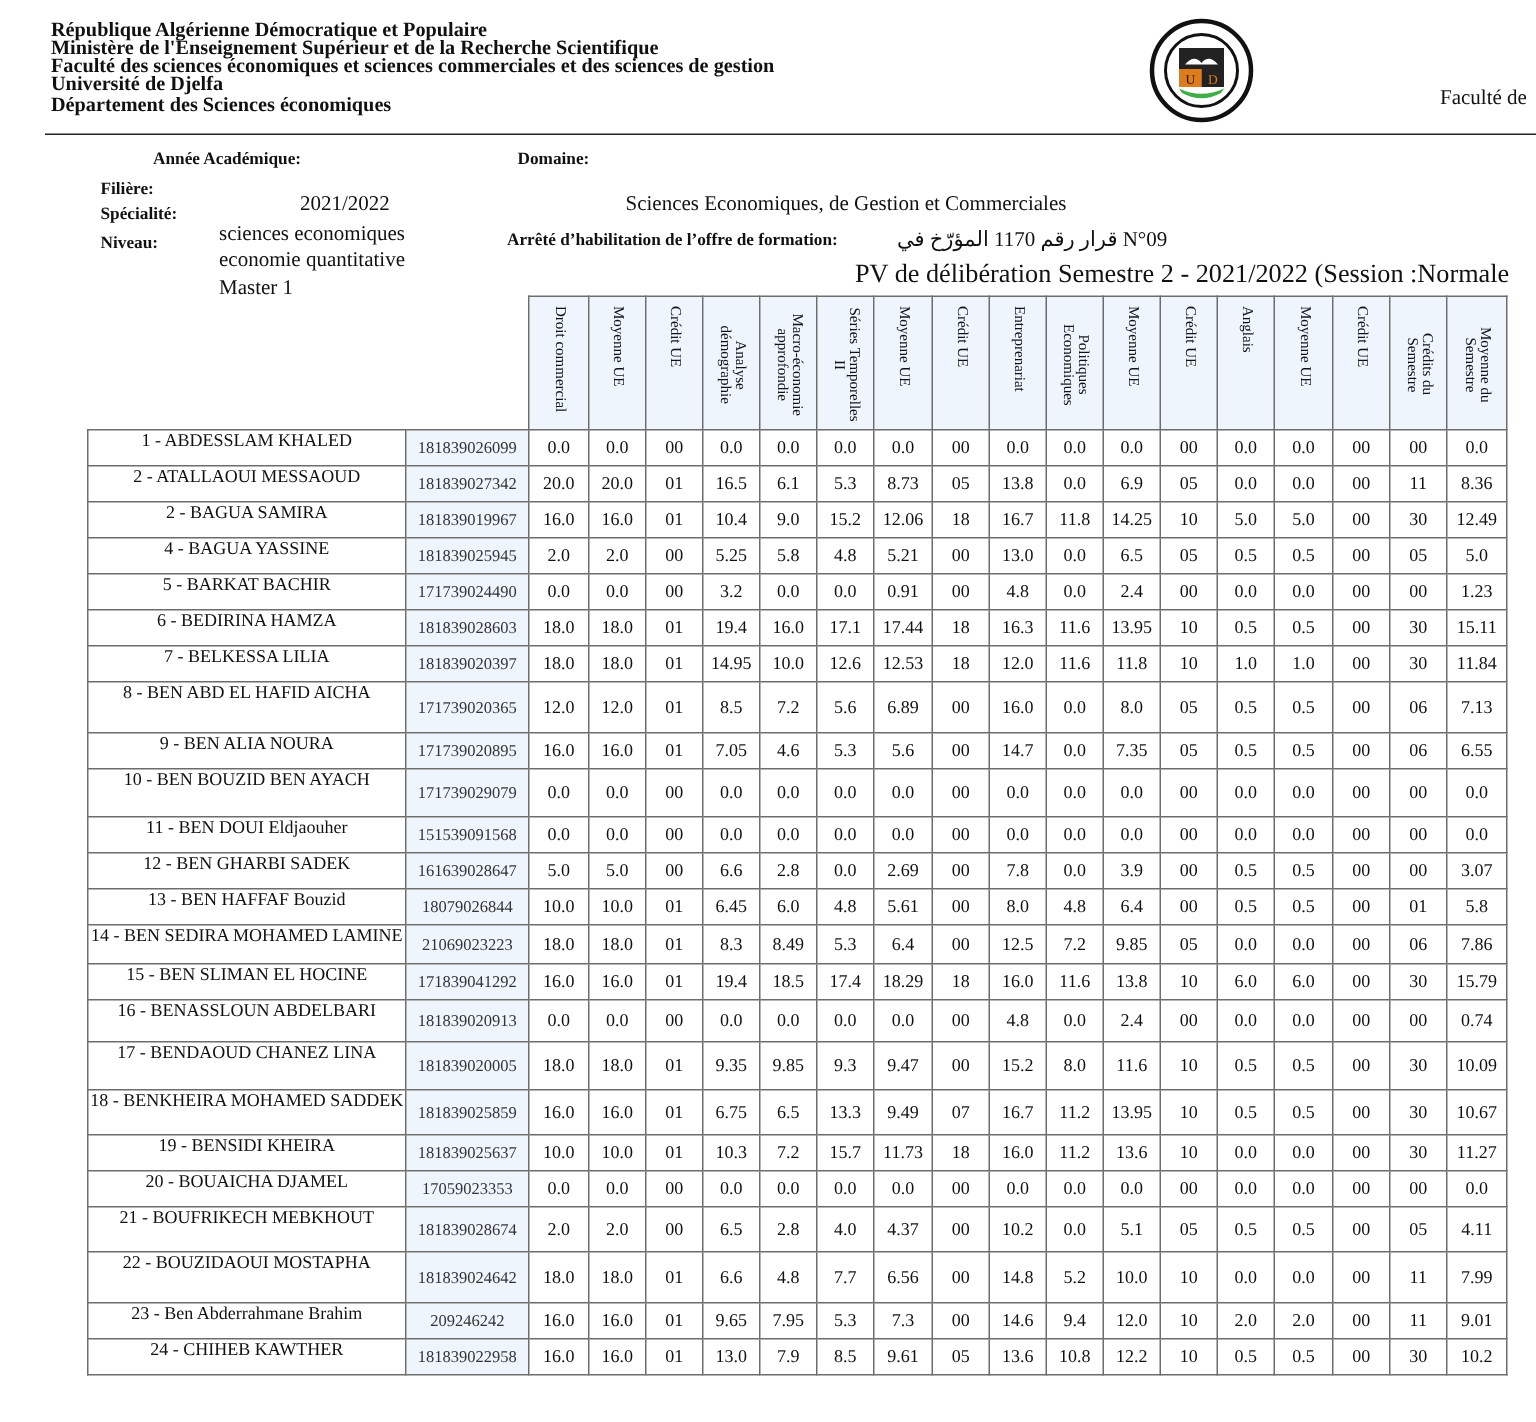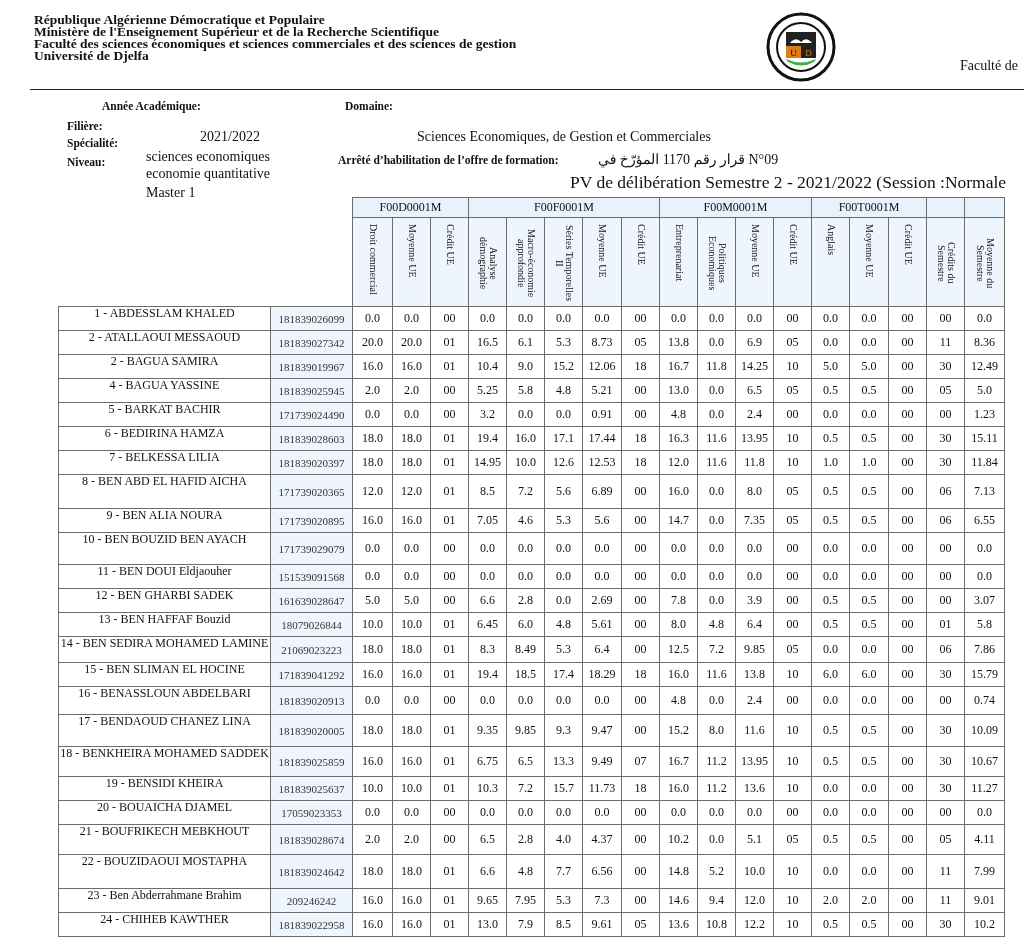--- a/index.html
+++ b/index.html
@@ -33,6 +33,7 @@
   <div>Ministère de l'Enseignement Supérieur et de la Recherche Scientifique</div>
   <div>Faculté des sciences économiques et sciences commerciales et des sciences de gestion</div>
   <div>Université de Djelfa</div>
+  <div class="l5">Département des Sciences économiques</div>
 </div>
 
 <svg class="logo" viewBox="0 0 70 70">

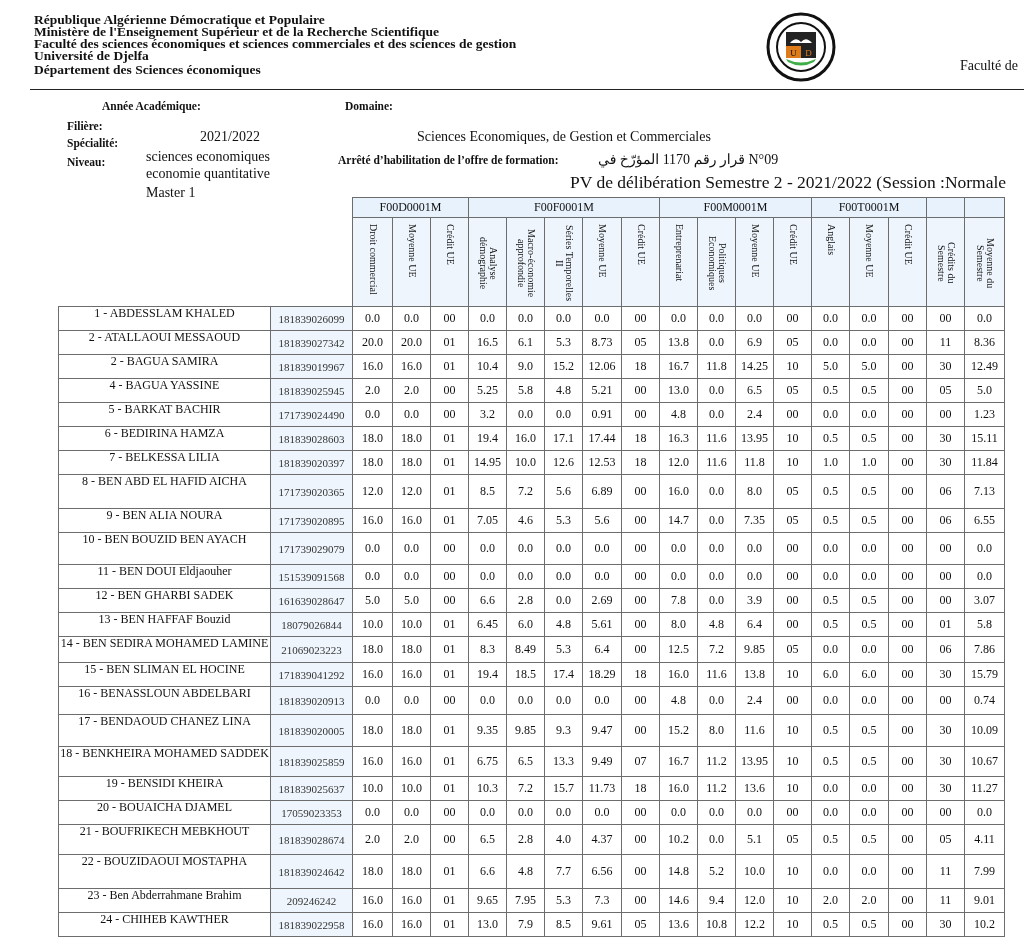--- a/index.html
+++ b/index.html
@@ -89,15 +89,6 @@
       <col style="width:40px">
   </colgroup>
   <thead>
-    <tr class="ue-head" id="ue-row">
-      <th class="blank" colspan="2"></th>
-    <th colspan="3">F00D0001M</th>
-        <th colspan="5">F00F0001M</th>
-        <th colspan="4">F00M0001M</th>
-        <th colspan="3">F00T0001M</th>
-        <th colspan="1"></th>
-        <th colspan="1"></th>
-      </tr>
     <tr class="sub-head" id="col-row">
       <th class="blank" colspan="2"></th>
     <th><span class="vt">Droit commercial</span></th>

